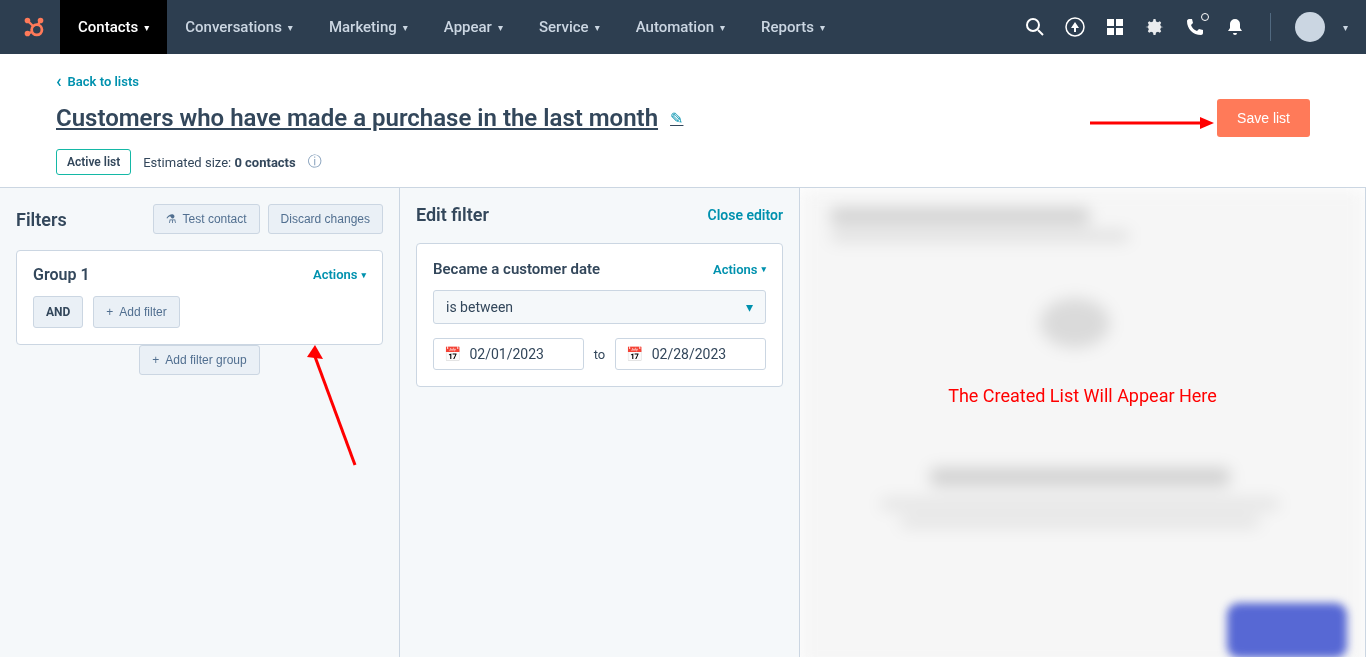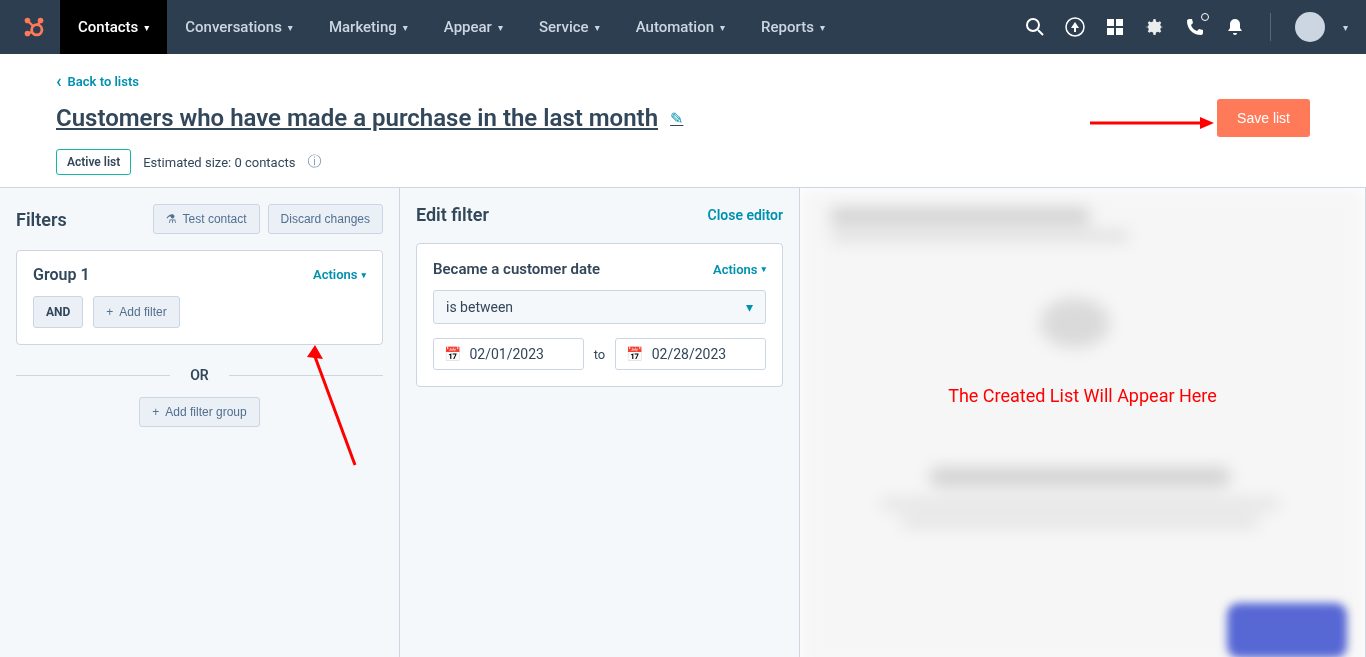--- a/index.html
+++ b/index.html
@@ -30,7 +30,7 @@
 .badge-row { display: flex; align-items: center; gap: 12px; margin-top: 12px; }
 .list-type-badge { border: 1px solid #14b8a6; border-radius: 3px; padding: 5px 10px; font-size: 12px; font-weight: 600; color: #33475b; }
 .size-text { font-size: 13px; color: #33475b; }
-.size-text b { font-weight: 400; }
+.size-text b { font-weight: 700; }
 .info-icon { color: #7c98b6; font-size: 14px; cursor: pointer; }
 
 

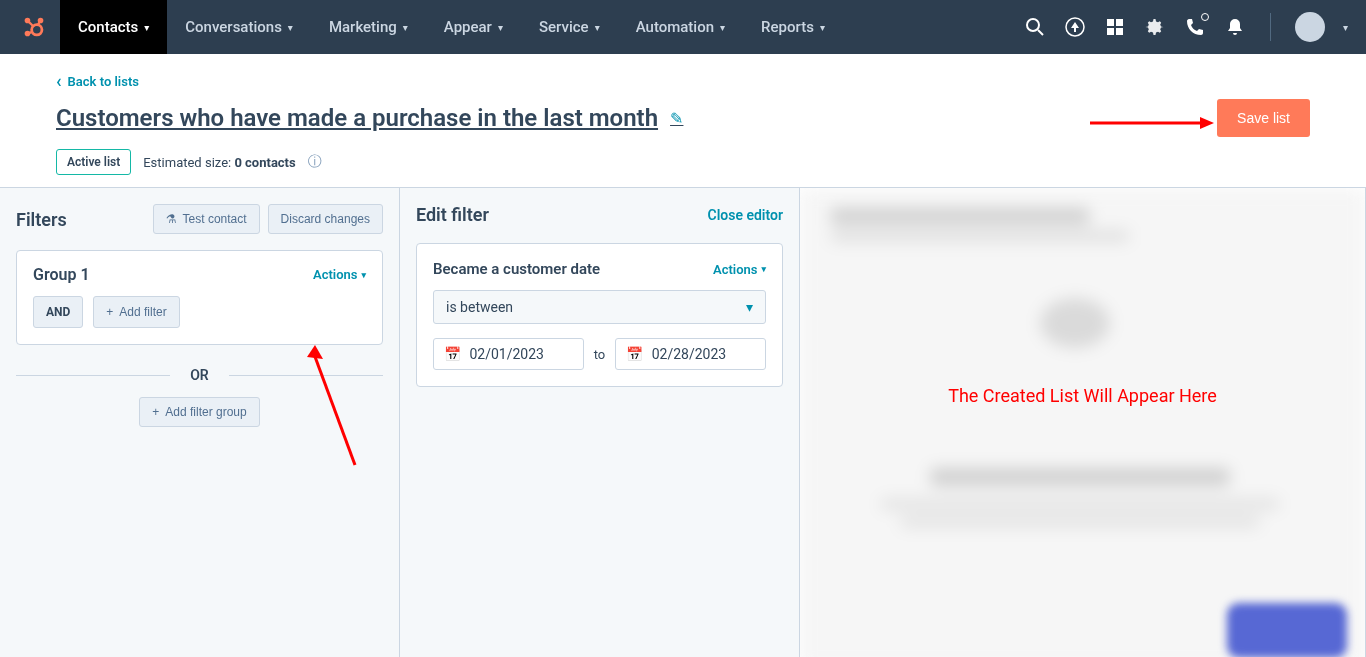--- a/index.html
+++ b/index.html
@@ -218,7 +218,6 @@
           </button>
       </div>
     </div>
-    <div class="or-sep">OR</div>
     <div class="center">
       <button class="outline-btn">
           <span>+</span>

